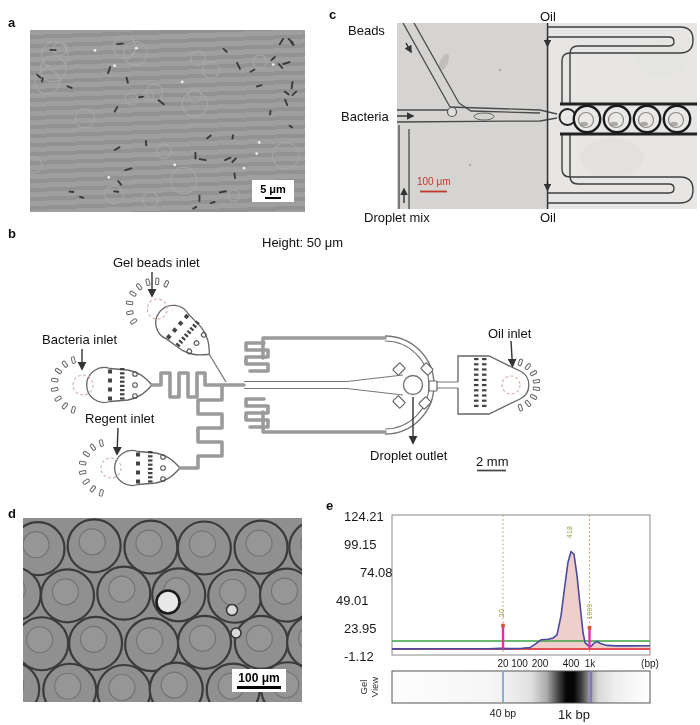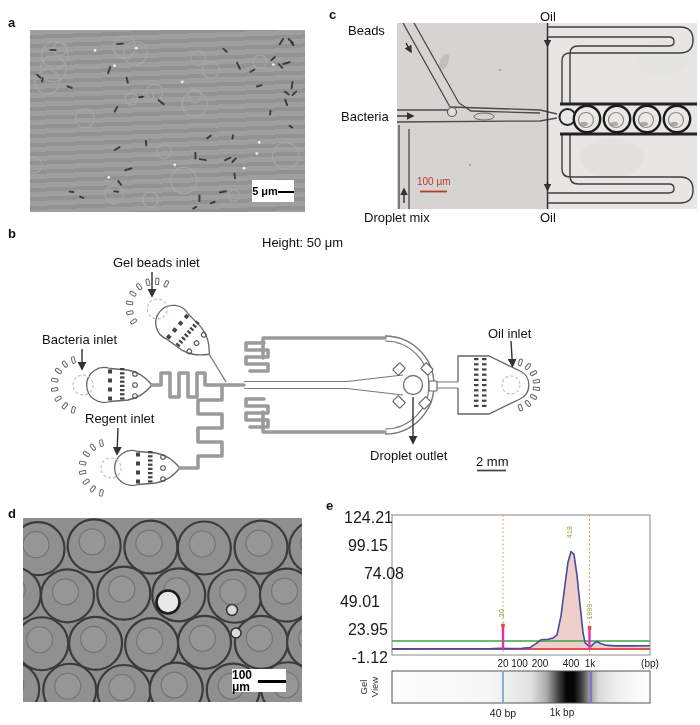--- a/index.html
+++ b/index.html
@@ -16,7 +16,7 @@
            background:linear-gradient(90deg,#d5d4d2 0 49.7%,#e7e6e4 49.7% 100%); }
   #img-d { left:23px; top:518px; width:279px; height:184px; background:#8f8f8f; }
   svg#art { position:absolute; left:0; top:0; z-index:2; }
-  .sbox { background:#ffffff; z-index:6; display:flex; align-items:center; justify-content:center; }
+  .sbox { background:#ffffff; z-index:6; display:flex; flex-direction:column; align-items:center; justify-content:center; }
   .sbox .t { font-weight:bold; color:#000; line-height:1; }
   .sbox .bar { background:#000; margin-top:2px; }
   .ytick { font-size:16px; text-align:right; width:44px; color:#1a1a1a; z-index:5; }

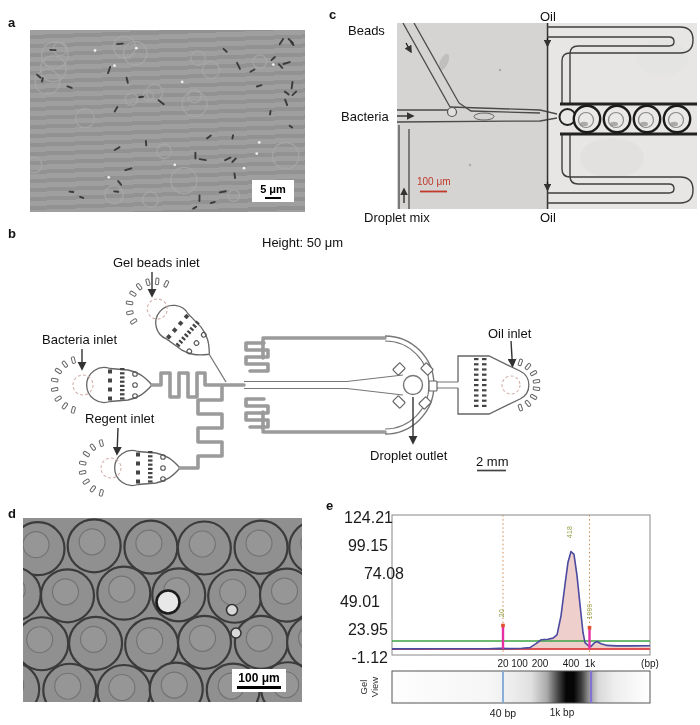--- a/index.html
+++ b/index.html
@@ -19,7 +19,7 @@
   .sbox { background:#ffffff; z-index:6; display:flex; flex-direction:column; align-items:center; justify-content:center; }
   .sbox .t { font-weight:bold; color:#000; line-height:1; }
   .sbox .bar { background:#000; margin-top:2px; }
-  .ytick { font-size:16px; text-align:right; width:44px; color:#1a1a1a; z-index:5; }
+  .ytick { font-size:13px; width:44px; color:#1a1a1a; z-index:5; }
   .xtick { font-size:10px; text-align:center; color:#1a1a1a; z-index:5; }
   .rot { transform:rotate(-90deg); text-align:center; z-index:5; }
   .pklab { font-size:7px; color:#8f9e3e; letter-spacing:.3px; }

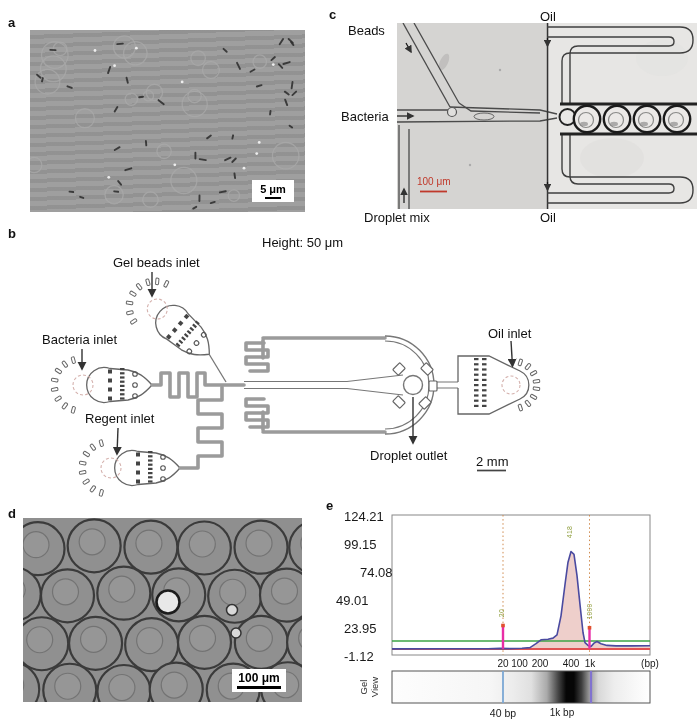--- a/index.html
+++ b/index.html
@@ -451,6 +451,6 @@
   <div>View</div>
 </div>
 <div class="abs xtick" style="left:483px;top:707px;width:40px;font-size:10.5px">40 bp</div>
-<div class="abs xtick" style="left:542px;top:707px;width:40px;font-size:10px">1k bp</div>
+<div class="abs xtick" style="left:554px;top:707px;width:40px;font-size:13px">1k bp</div>
 
 </body></html>

